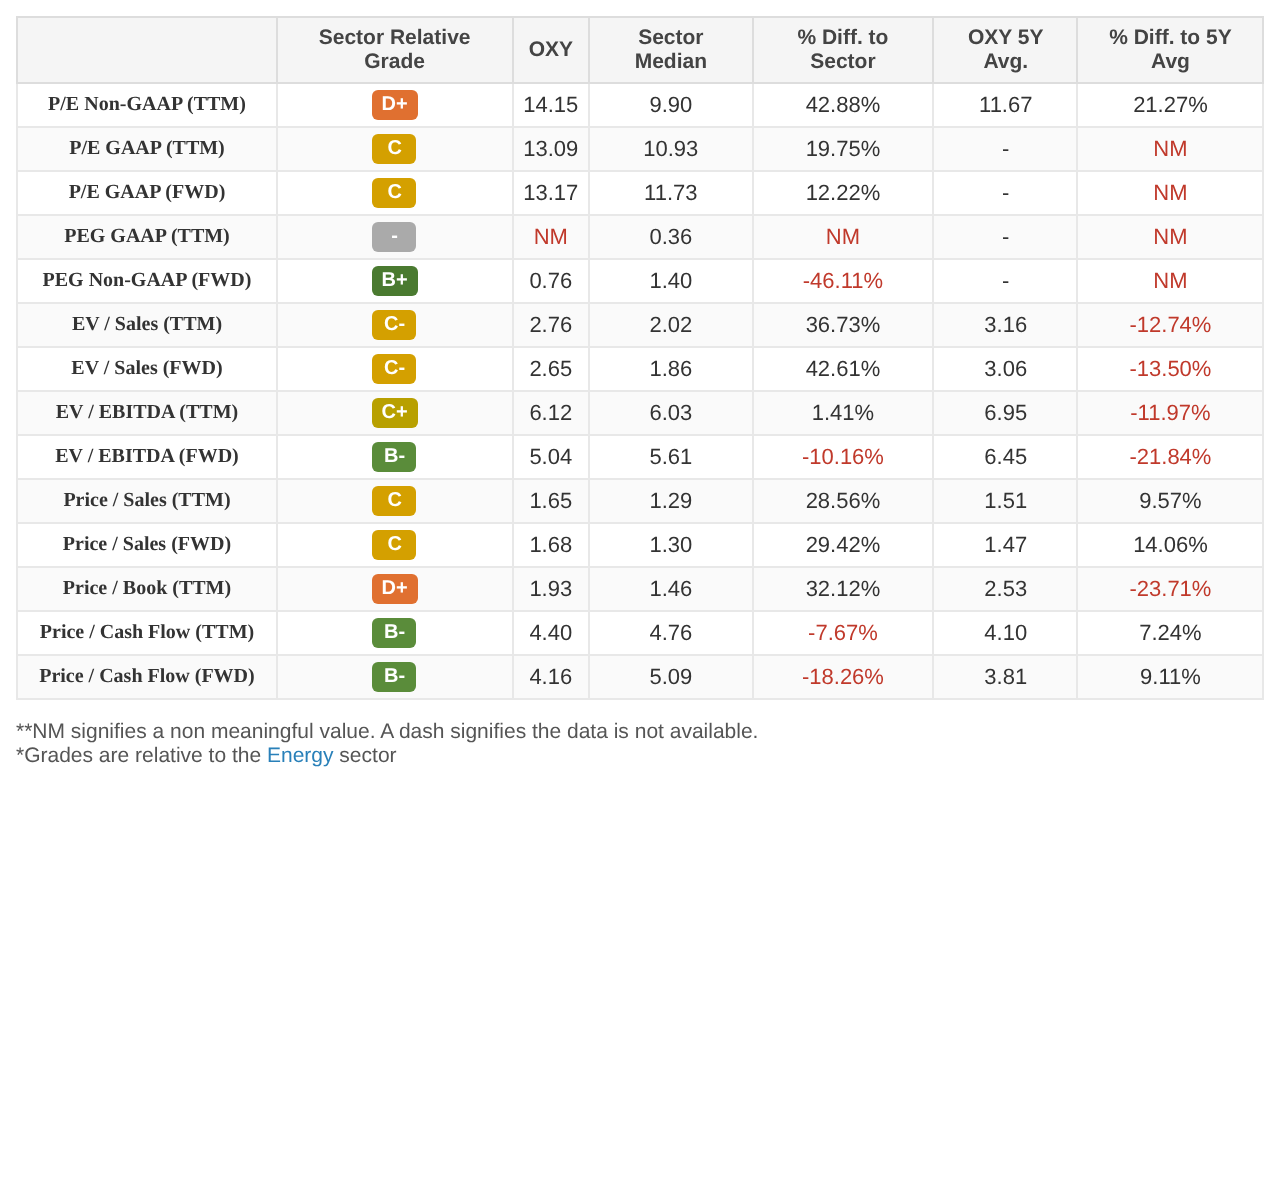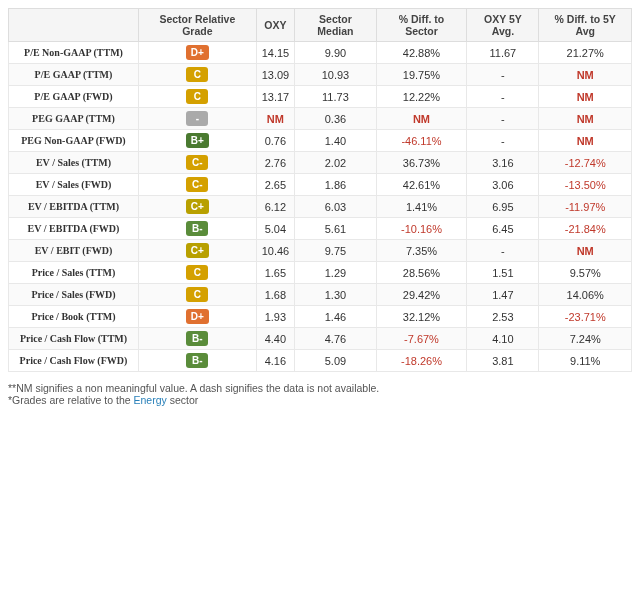--- a/index.html
+++ b/index.html
@@ -68,7 +68,7 @@
     .grade-bm { background: #5a8c3a; }
     .grade-cp { background: #b8a000; }
     .grade-d  { background: #c0392b; }
-    .nm-red { color: #c0392b; font-weight: bold; }
+    .nm-red { color: #c0392b; font-weight: normal; }
     .neg { color: #c0392b; }
     .footer-note {
       margin-top: 10px;

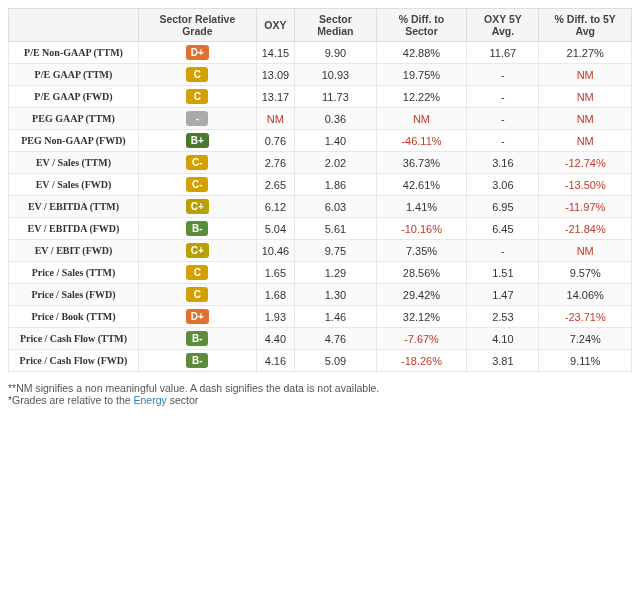--- a/index.html
+++ b/index.html
@@ -179,15 +179,6 @@
           <td class="neg">-21.84%</td>
         </tr>
         <tr>
-          <td>EV / EBIT (FWD)</td>
-          <td><span class="grade-badge grade-cp">C+</span></td>
-          <td>10.46</td>
-          <td>9.75</td>
-          <td>7.35%</td>
-          <td>-</td>
-          <td class="nm-red">NM</td>
-        </tr>
-        <tr>
           <td>Price / Sales (TTM)</td>
           <td><span class="grade-badge grade-c">C</span></td>
           <td>1.65</td>

